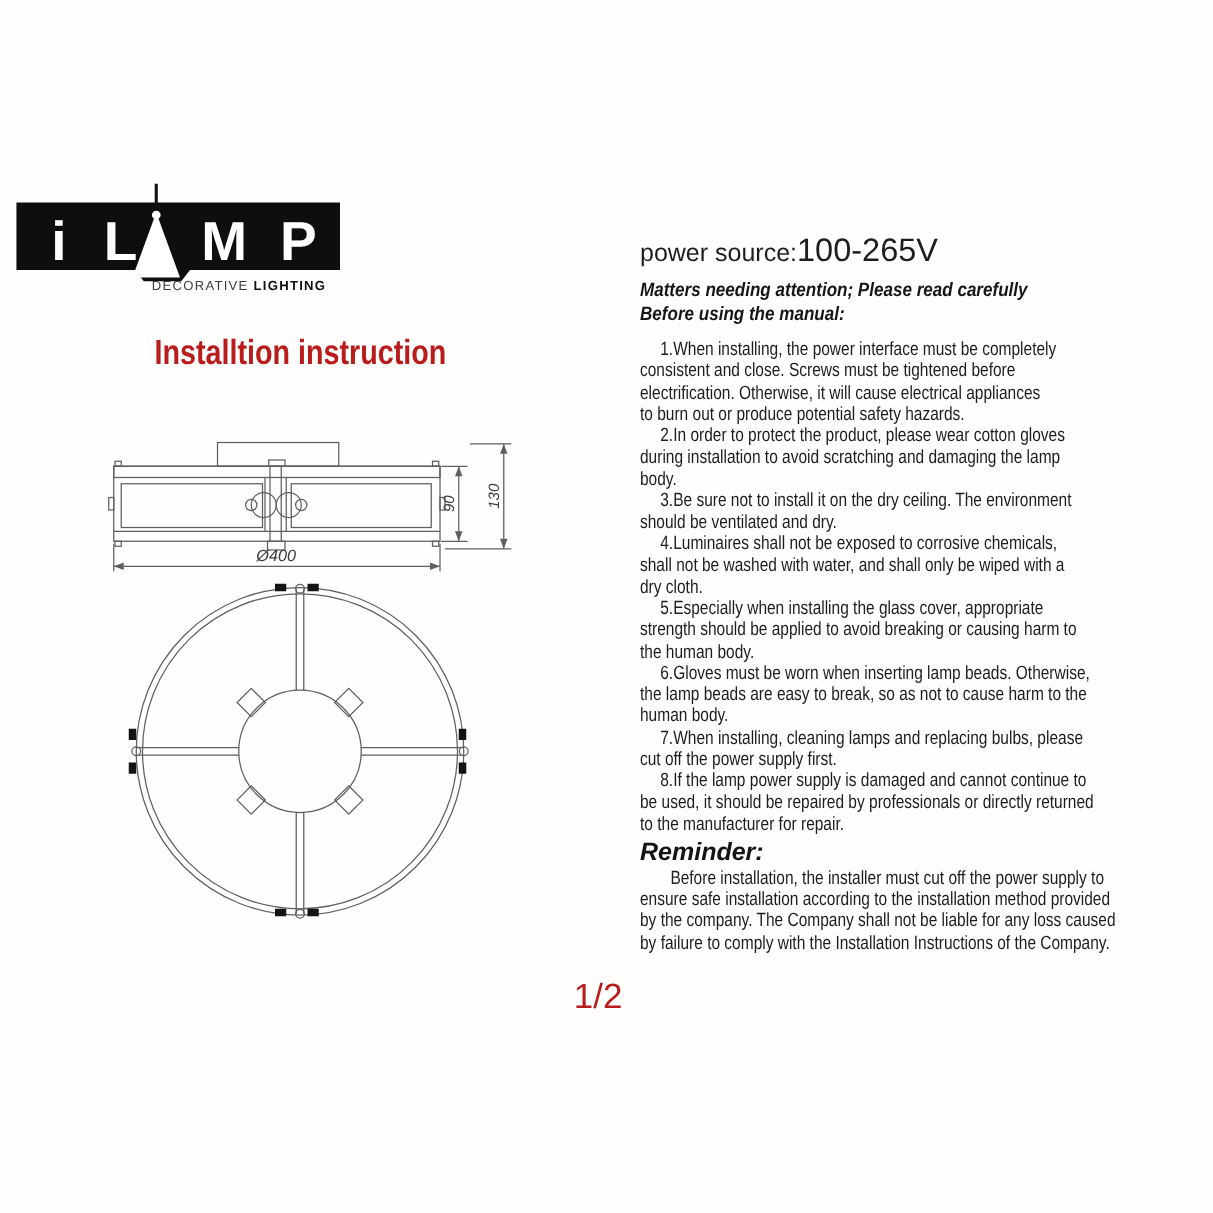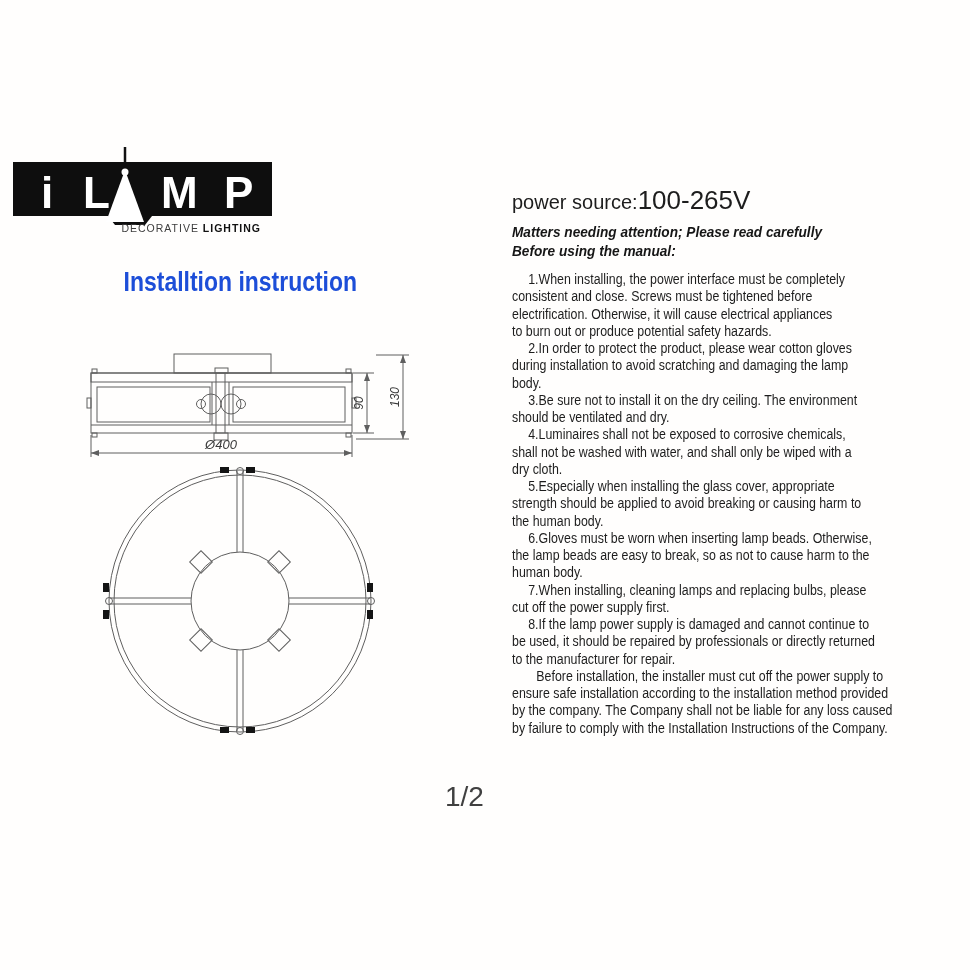--- a/index.html
+++ b/index.html
@@ -16,7 +16,7 @@
   
   .left-heading{
     position:absolute;left:20px;top:266px;width:440px;text-align:center;
-    font-size:28px;font-weight:bold;color:#1d4ed8;
+    font-size:28px;font-weight:bold;color:#b91c1c;
   }
   .left-heading .squeeze{display:inline-block;transform:scaleX(.82);transform-origin:center;white-space:nowrap;}
 

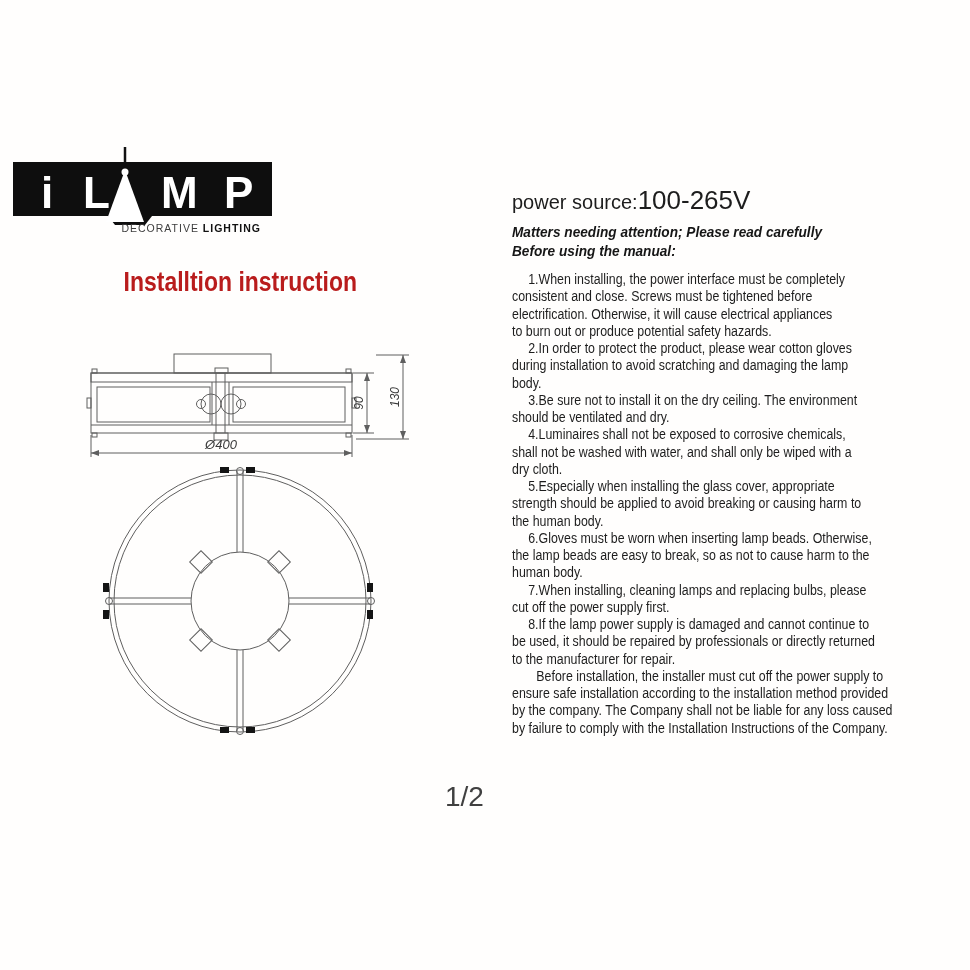--- a/index.html
+++ b/index.html
@@ -208,6 +208,7 @@
 be used, it should be repaired by professionals or directly returned
 to the manufacturer for repair.</p>
     </div>
+    <div class="r-reminder-head">Reminder:</div>
     <p class="r-reminder-body">Before installation, the installer must cut off the power supply to
 ensure safe installation according to the installation method provided
 by the company. The Company shall not be liable for any loss caused

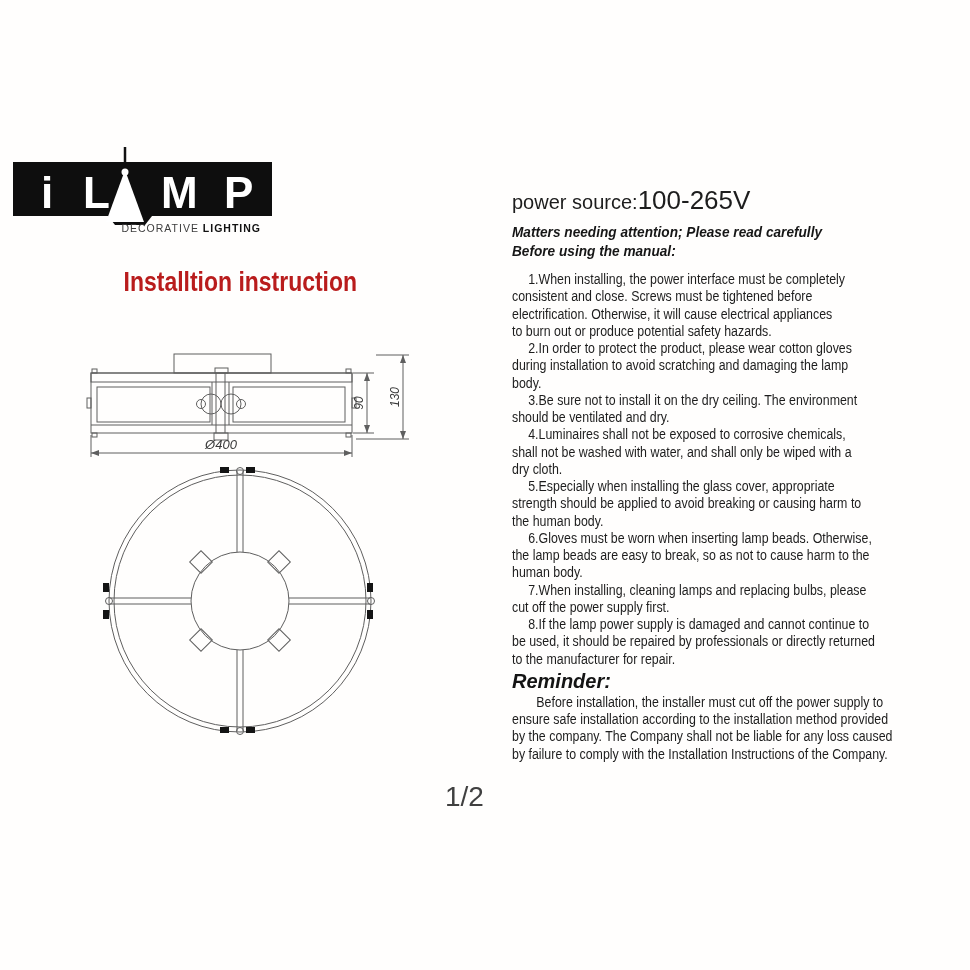--- a/index.html
+++ b/index.html
@@ -24,7 +24,7 @@
   .top-view{position:absolute;left:95px;top:455px;}
 
   .page-num{
-    position:absolute;left:445px;top:781px;font-size:28px;color:#404040;
+    position:absolute;left:459px;top:781px;font-size:28px;color:#b91c1c;
   }
 
   

